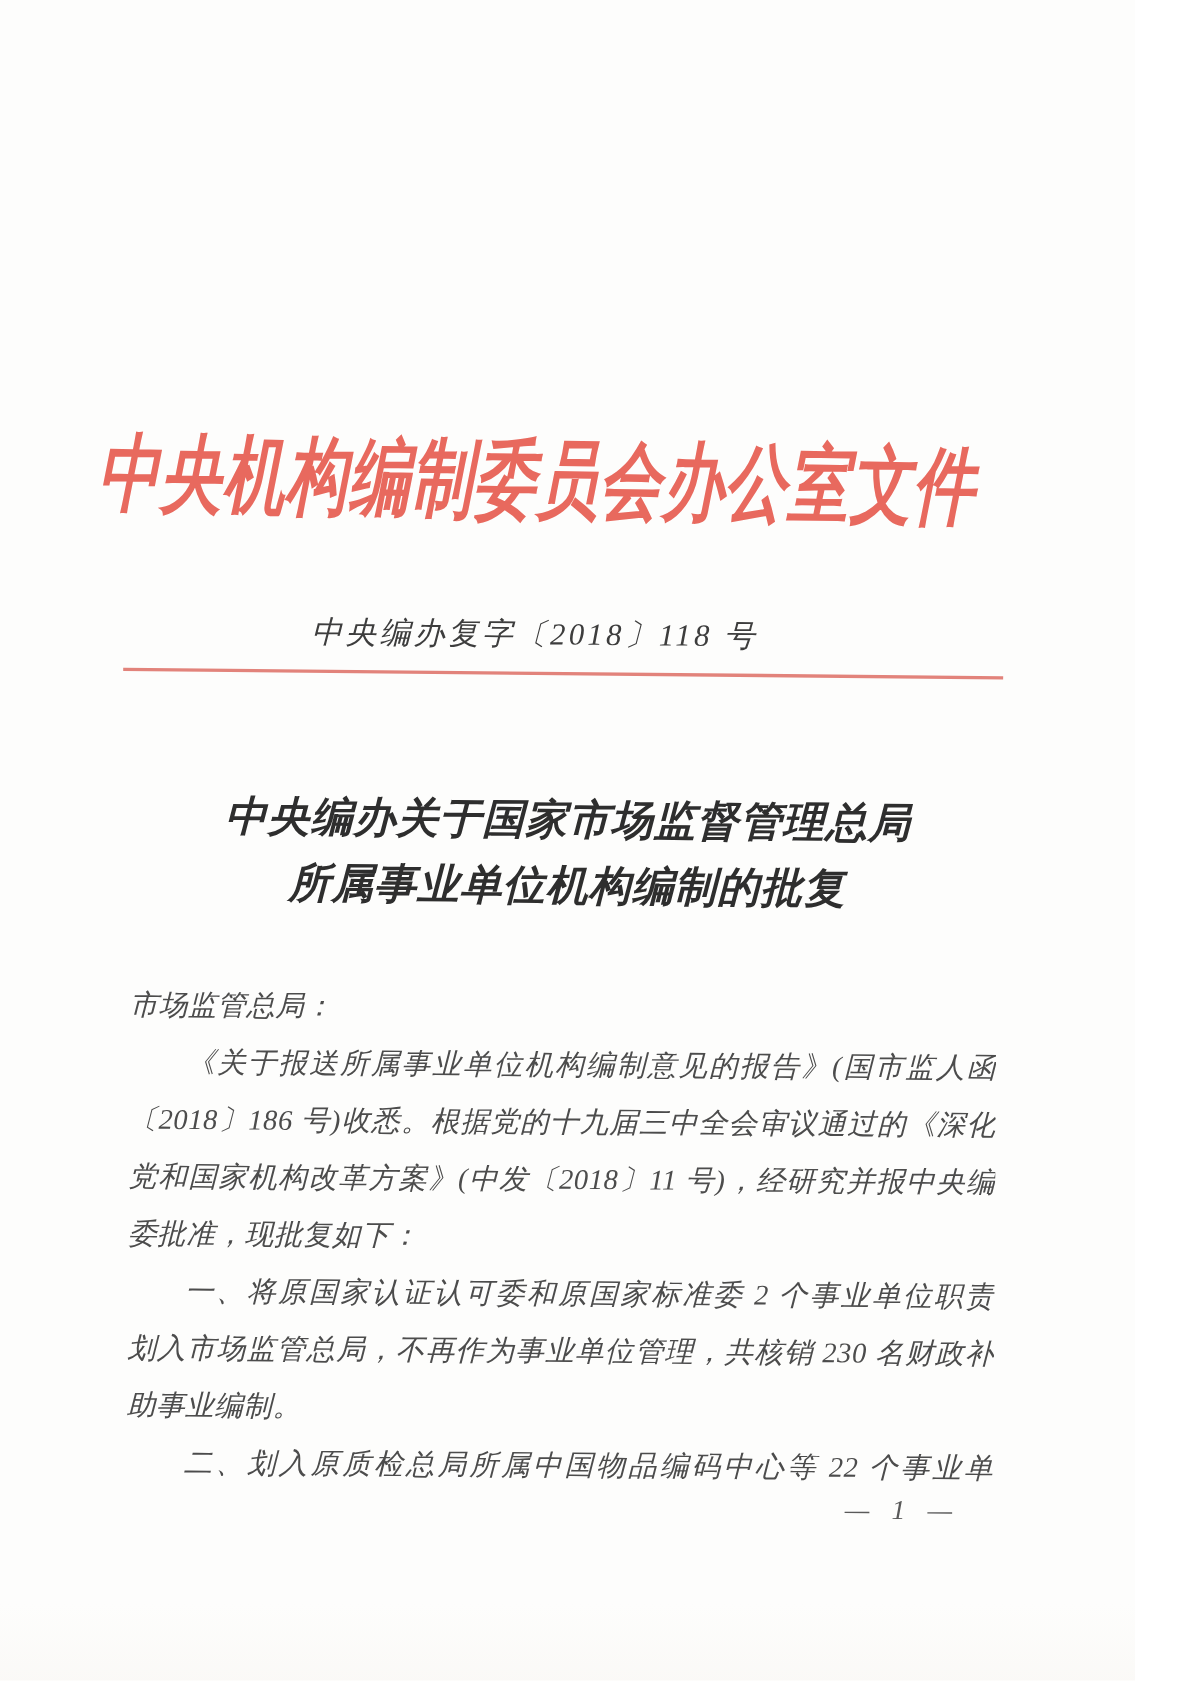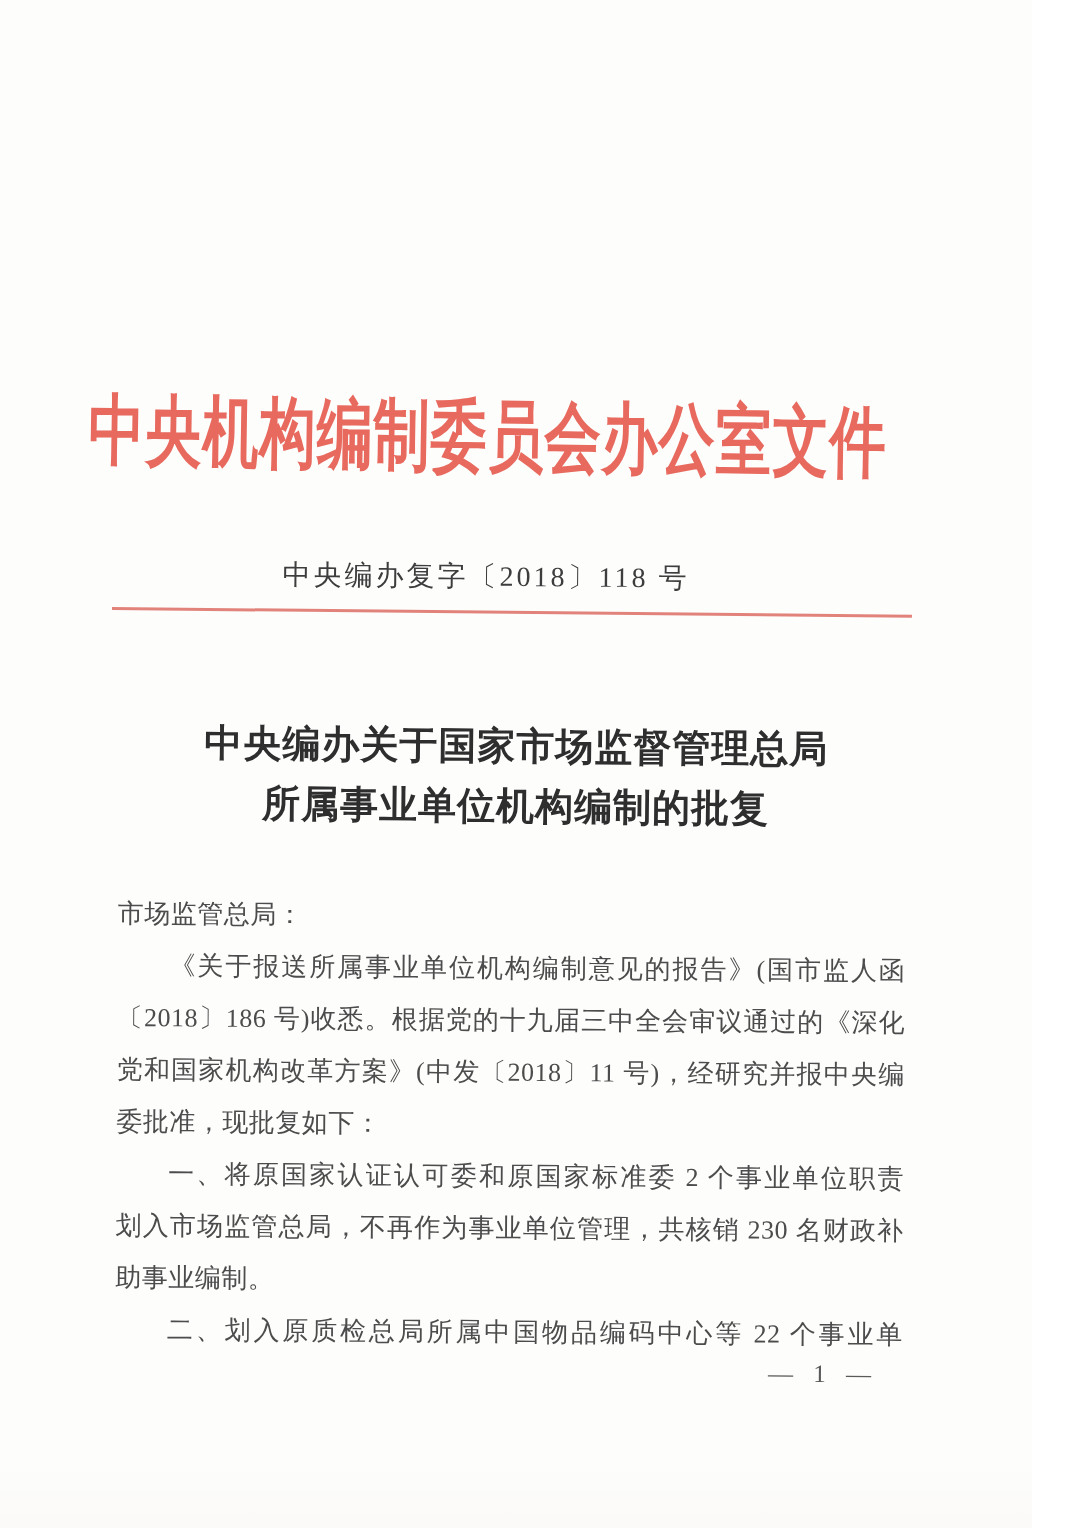--- a/index.html
+++ b/index.html
@@ -10,6 +10,7 @@
     background: #fdfdfc;
     overflow: hidden;
     font-family: "Liberation Serif", "DejaVu Serif", serif;
+    font-style: italic;
   }
 
   

